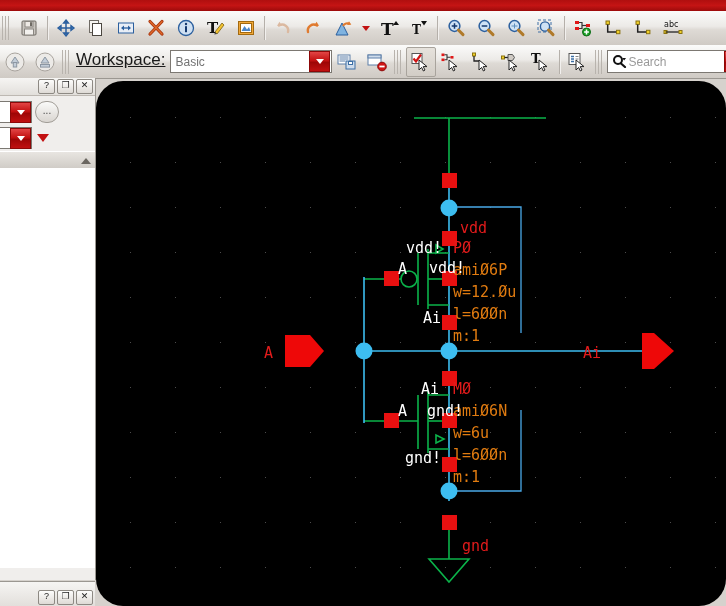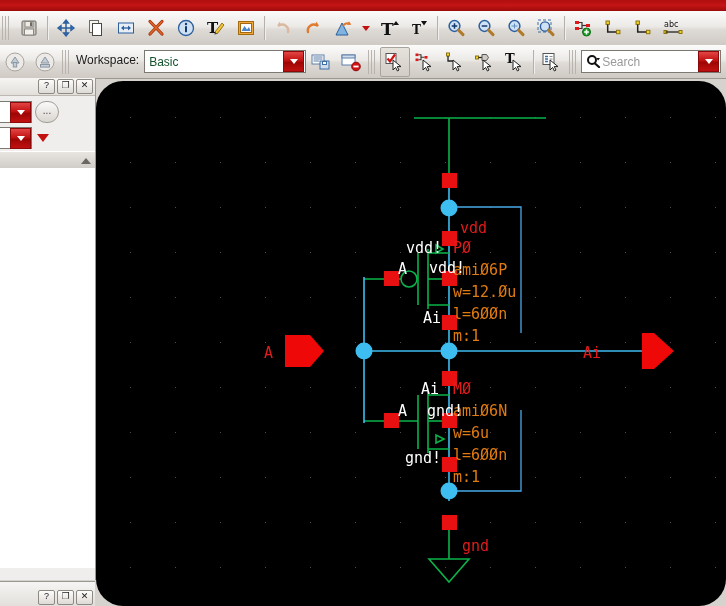--- a/index.html
+++ b/index.html
@@ -41,7 +41,7 @@
   }
   .tbtn svg{display:block;}
   
-  .ws-label{font-size:12px;color:#1a1a1a;margin:0 5px 4px 2px;white-space:nowrap;}
+  .ws-label{font-size:17px;color:#1a1a1a;margin:0 5px 4px 2px;white-space:nowrap;text-decoration:underline;}
   .combo{
     height:21px;border:1px solid #7c7872;background:#fff;
     display:flex;align-items:center;position:relative;flex:0 0 auto;

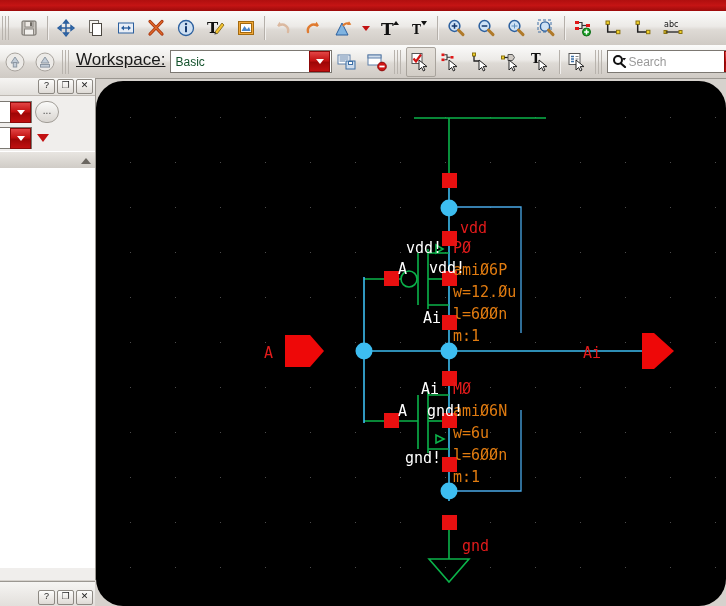--- a/index.html
+++ b/index.html
@@ -46,7 +46,7 @@
     height:21px;border:1px solid #7c7872;background:#fff;
     display:flex;align-items:center;position:relative;flex:0 0 auto;
   }
-  .combo .cval{padding:0 4px;font-size:12px;color:#14532d;flex:1;white-space:nowrap;overflow:hidden;}
+  .combo .cval{padding:0 4px;font-size:12px;color:#737373;flex:1;white-space:nowrap;overflow:hidden;}
   .combo .carrow{
     width:19px;height:19px;margin:1px;flex:0 0 auto;
     background:linear-gradient(to bottom,#e24545 0%,#c21111 45%,#9e0606 55%,#c01010 100%);

